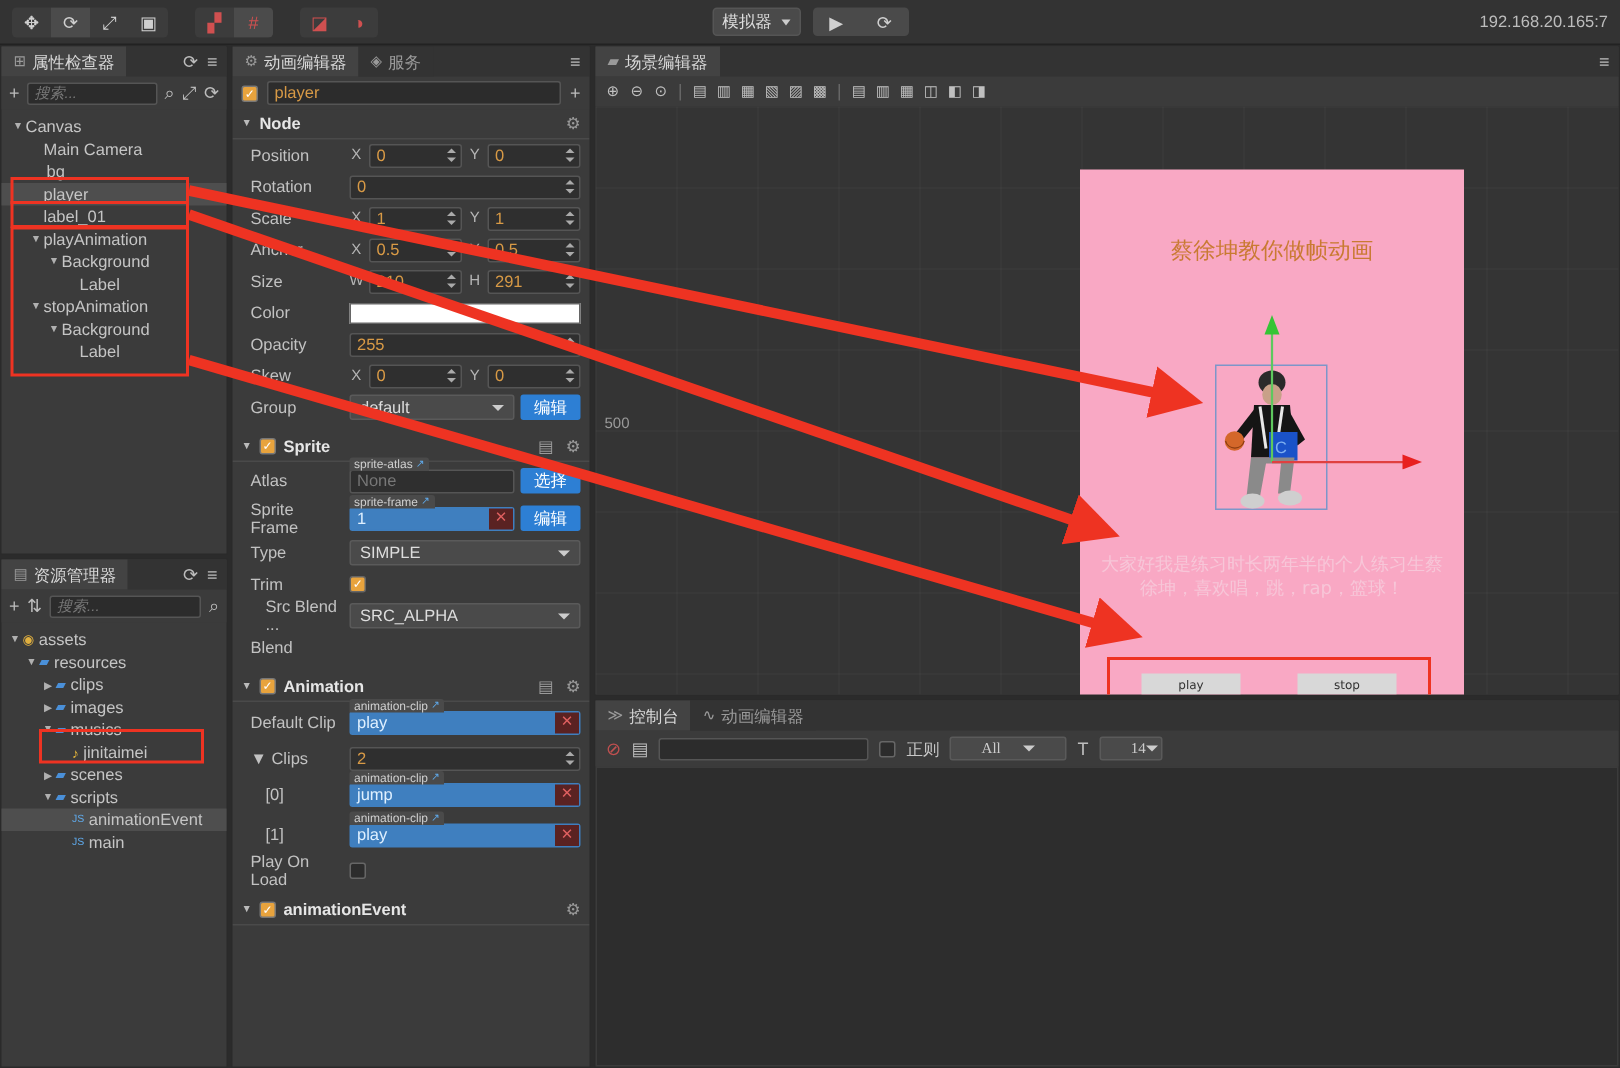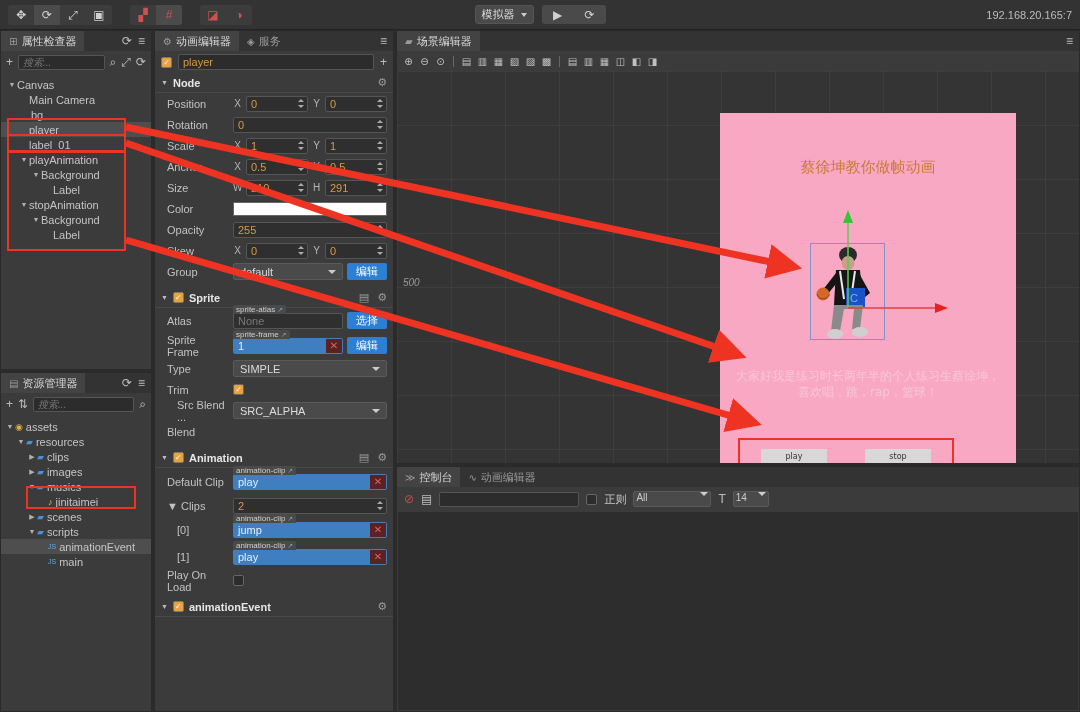--- a/index.html
+++ b/index.html
@@ -687,7 +687,7 @@
 
       <div class="ruler-lbl" style="left:6px; top:206px">500</div>
 
-      <div class="game-view" style="left:323px; top:42px; width:296px; height:371px">
+      <div class="game-view" style="left:323px; top:42px; width:256px; height:371px">
         <div class="game-title" style="top:45px">蔡徐坤教你做帧动画</div>
 
         <div class="sel-outline" style="left:90px; top:130px; width:75px; height:97px"></div>

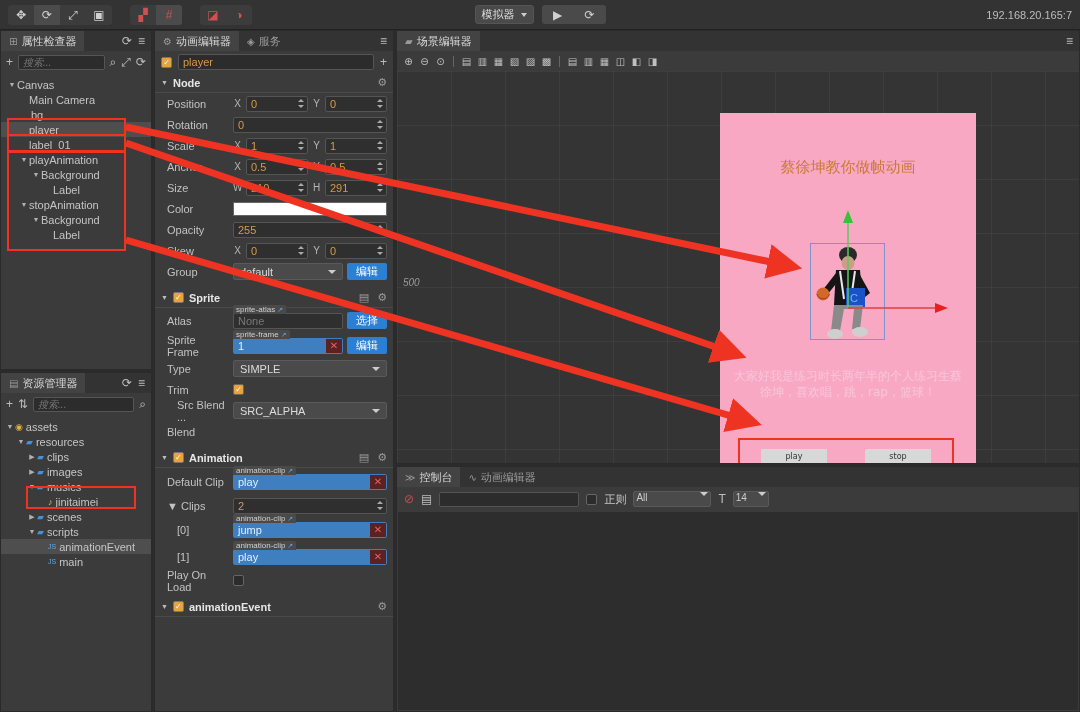--- a/index.html
+++ b/index.html
@@ -147,7 +147,7 @@
       linear-gradient(to bottom, rgba(255,255,255,0.045) 1px, transparent 1px);
     background-size: 54px 54px;
   }
-  .ruler-lbl { position: absolute; color: #9a9a9a; font-size: 10px; font-style: italic; }
+  .ruler-lbl { position: absolute; color: #9a9a9a; font-size: 10px; }
   .game-view { position: absolute; background: #f9a8c4; }
   .game-title {
     position: absolute; width: 100%; text-align: center; color: #c97a32;

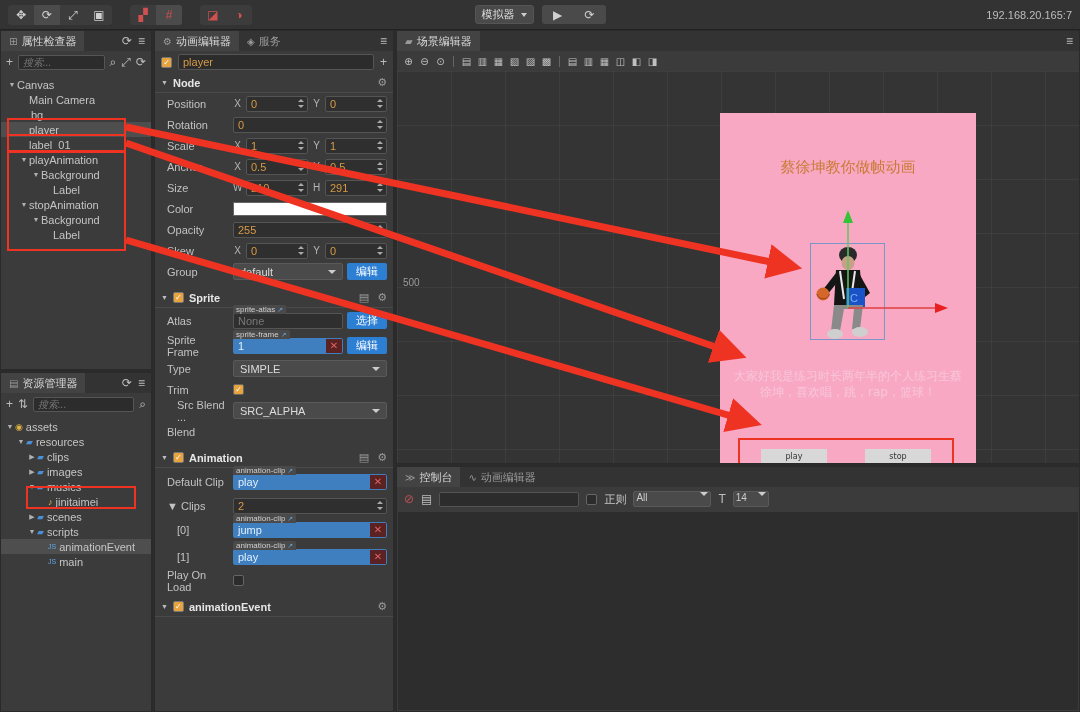--- a/index.html
+++ b/index.html
@@ -171,7 +171,7 @@
   .cons-input { width: 140px; height: 15px; background: #2c2c2c; border: 1px solid #555; border-radius: 2px; }
   .cons-sel {
     width: 78px; height: 16px; background: #4a4a4a; border: 1px solid #5a5a5a; border-radius: 2px;
-    color: #ccc; font-size: 10px; padding: 0 2px; display: flex; align-items: flex-start;
+    color: #ccc; font-size: 10px; padding: 0 20px; display: flex; align-items: center; font-family: Liberation Serif, serif;
   }
   .cons-sel .caret2 { margin-left: auto; width:0;height:0;border-left:4px solid transparent;border-right:4px solid transparent;border-top:4px solid #ccc; }
   .cons-sel.small { width: 36px; }

